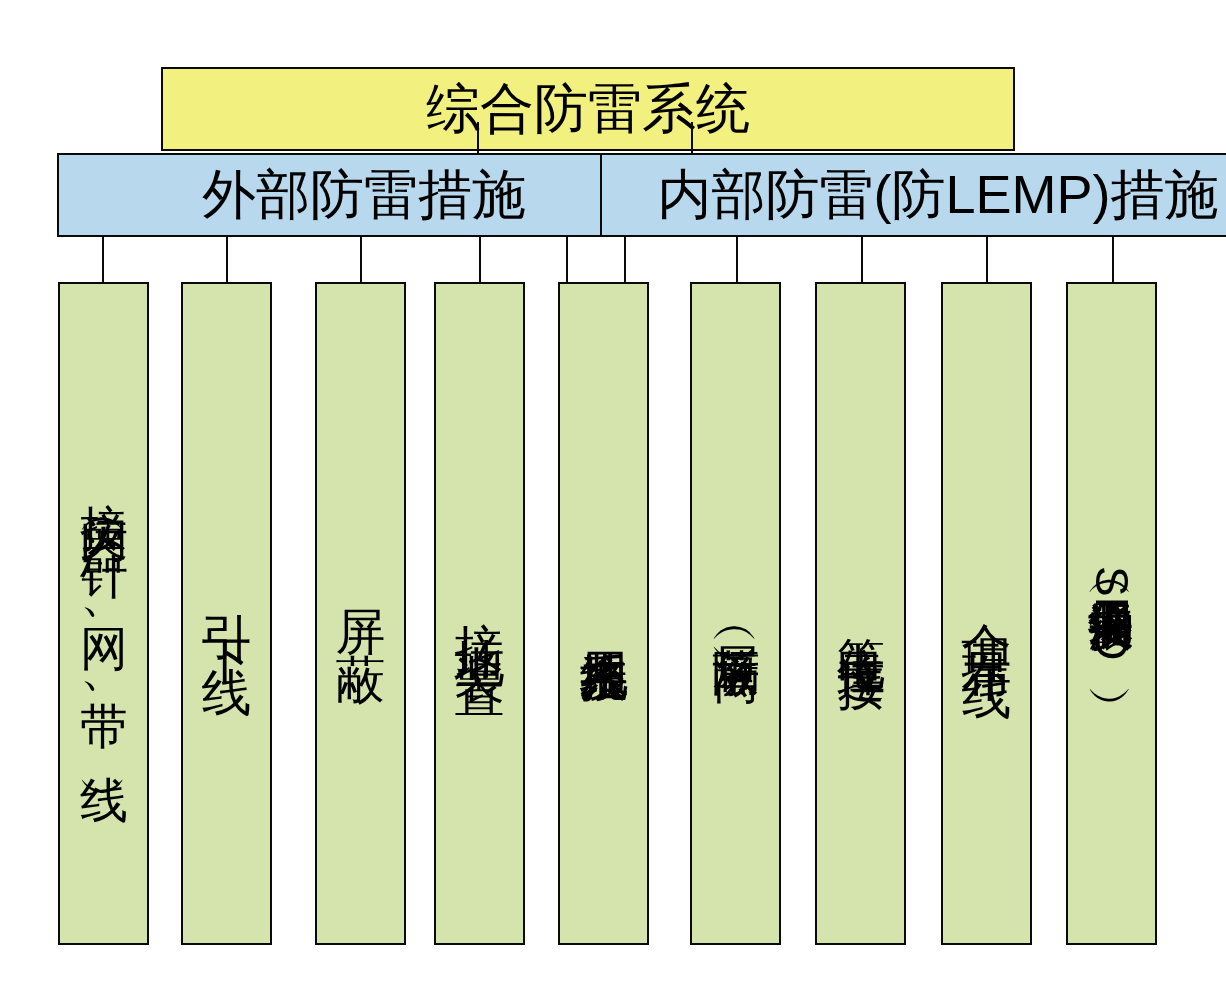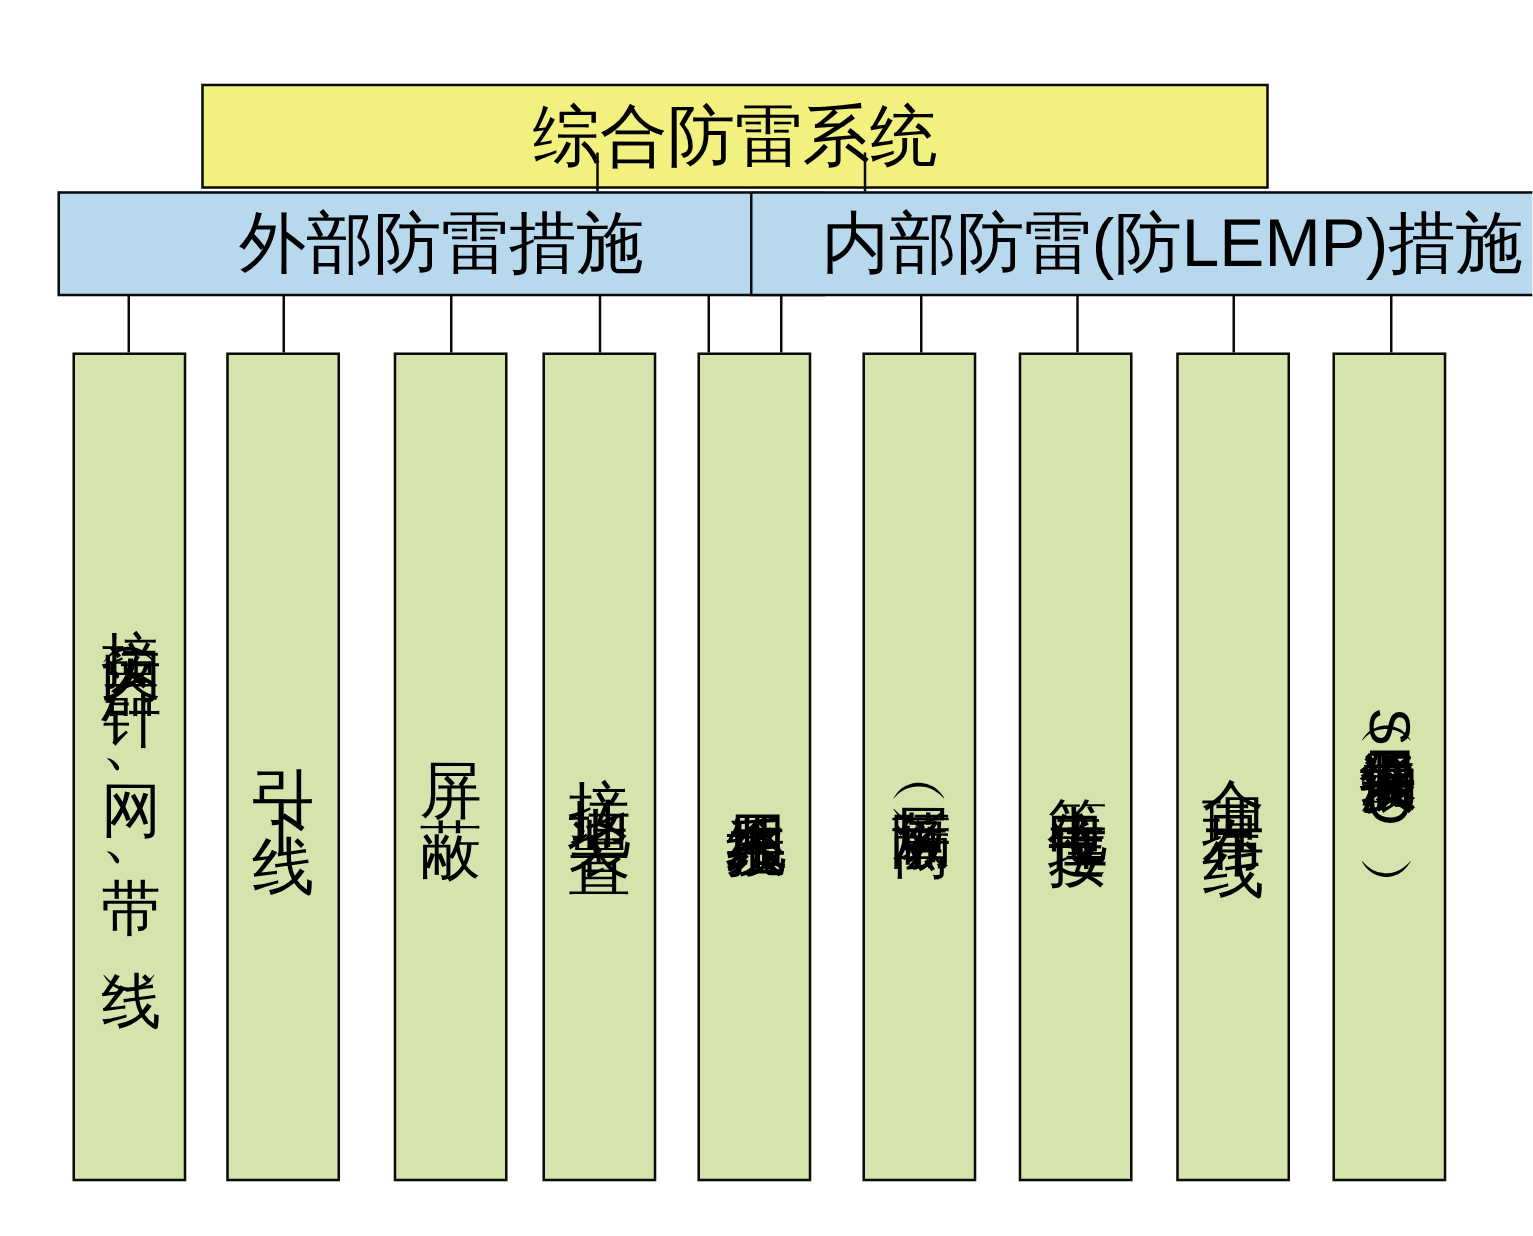--- a/index.html
+++ b/index.html
@@ -40,7 +40,7 @@
     font-size:54px;
     white-space:nowrap;
   }
-  .branch-external{left:46px;width:614px;text-align:center;}
+  .branch-external{left:57px;width:614px;text-align:center;}
   .branch-internal{left:600px;width:676px;}
   .leaf{
     top:282px;width:91px;height:663px;

